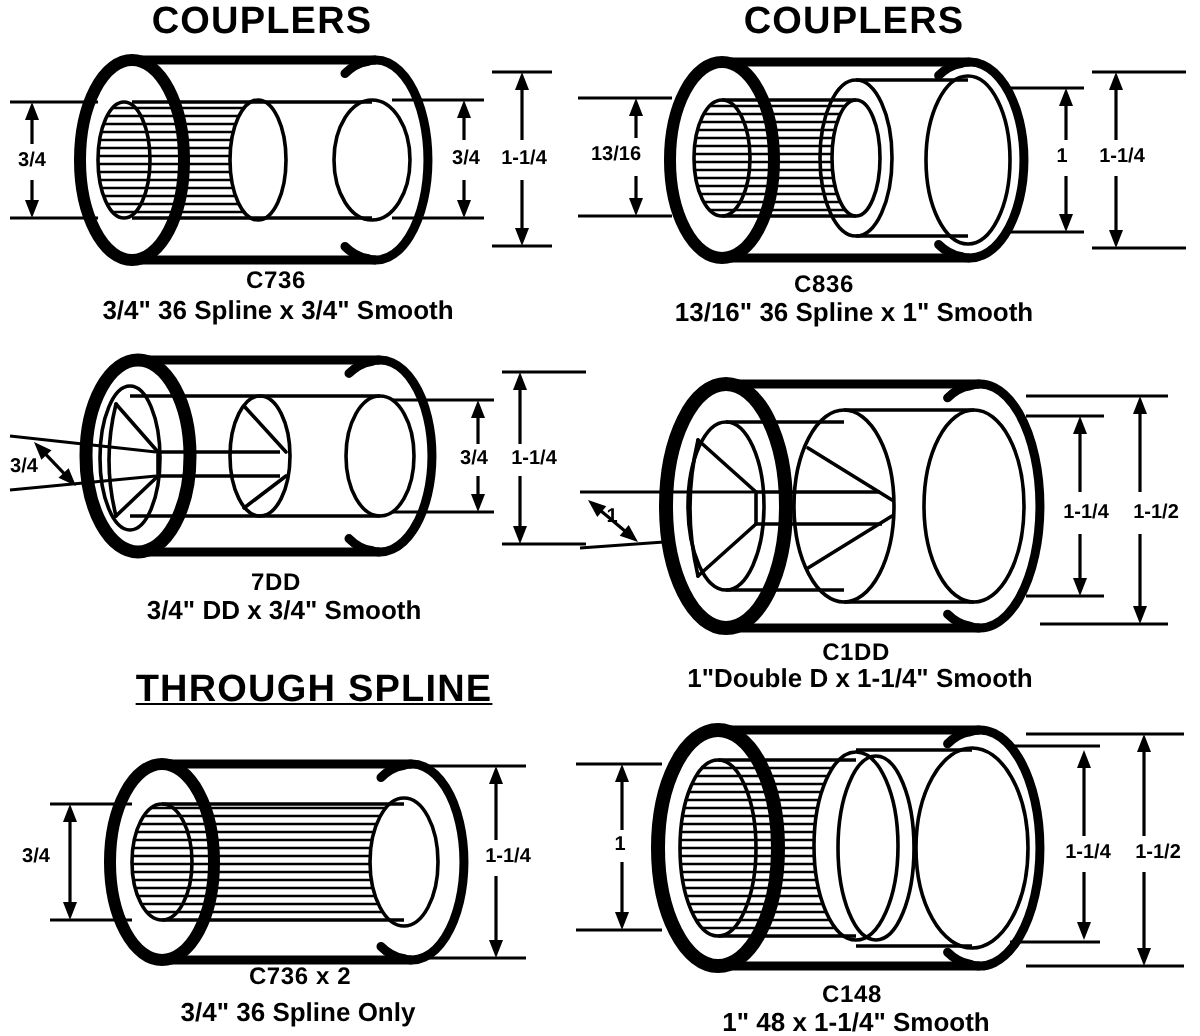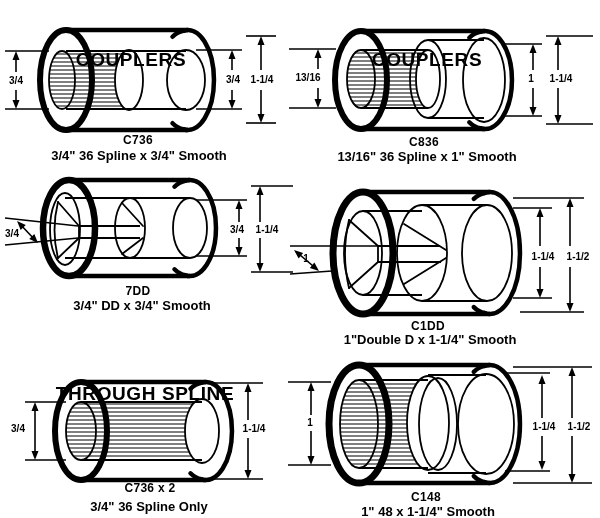--- a/index.html
+++ b/index.html
@@ -8,7 +8,7 @@
   .canvas svg{position:absolute;left:0;top:0;}
   .lbl{position:absolute;transform:translate(-50%,-50%);white-space:nowrap;
        font-weight:bold;color:#000;line-height:1;}
-  .h   {font-size:19px;letter-spacing:.6px;margin-top:48px;}
+  .h   {font-size:19px;letter-spacing:.6px;}
   .pn  {font-size:12px;letter-spacing:.3px;}
   .desc{font-size:13px;}
   .dim {font-size:10px;}

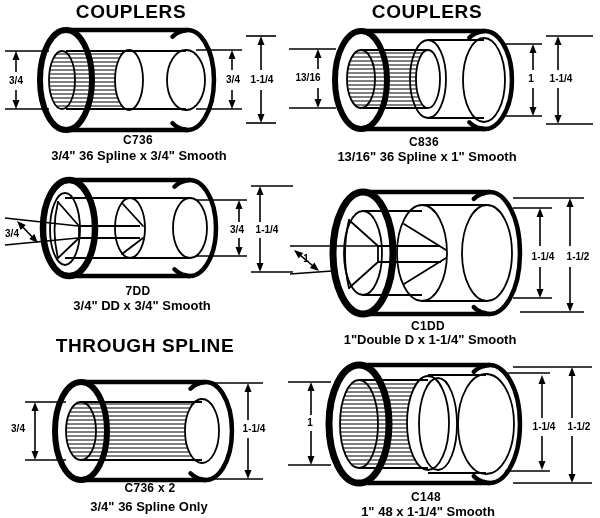--- a/index.html
+++ b/index.html
@@ -289,7 +289,7 @@
 
   <div class="lbl pn" style="left:138px;top:140px;">C736</div>
   <div class="lbl desc" style="left:139px;top:155px;">3/4" 36 Spline  x 3/4" Smooth</div>
-  <div class="lbl pn" style="left:424px;top:142px;">C836</div>
+  <div class="lbl pn" style="left:412px;top:142px;">C836</div>
   <div class="lbl desc" style="left:427px;top:156px;">13/16" 36 Spline x 1" Smooth</div>
   <div class="lbl pn" style="left:138px;top:291px;">7DD</div>
   <div class="lbl desc" style="left:142px;top:305px;">3/4" DD x 3/4" Smooth</div>

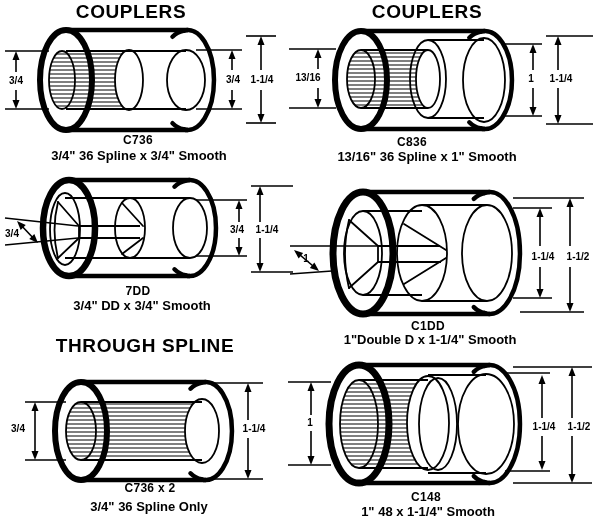--- a/index.html
+++ b/index.html
@@ -285,7 +285,7 @@
 
   <div class="lbl h" style="left:131px;top:11px;">COUPLERS</div>
   <div class="lbl h" style="left:427px;top:11px;">COUPLERS</div>
-  <div class="lbl h" style="left:145px;top:345px;">THROUGH SPLINE</div>
+  <div class="lbl h" style="left:157px;top:345px;text-decoration:underline;">THROUGH SPLINE</div>
 
   <div class="lbl pn" style="left:138px;top:140px;">C736</div>
   <div class="lbl desc" style="left:139px;top:155px;">3/4" 36 Spline  x 3/4" Smooth</div>

